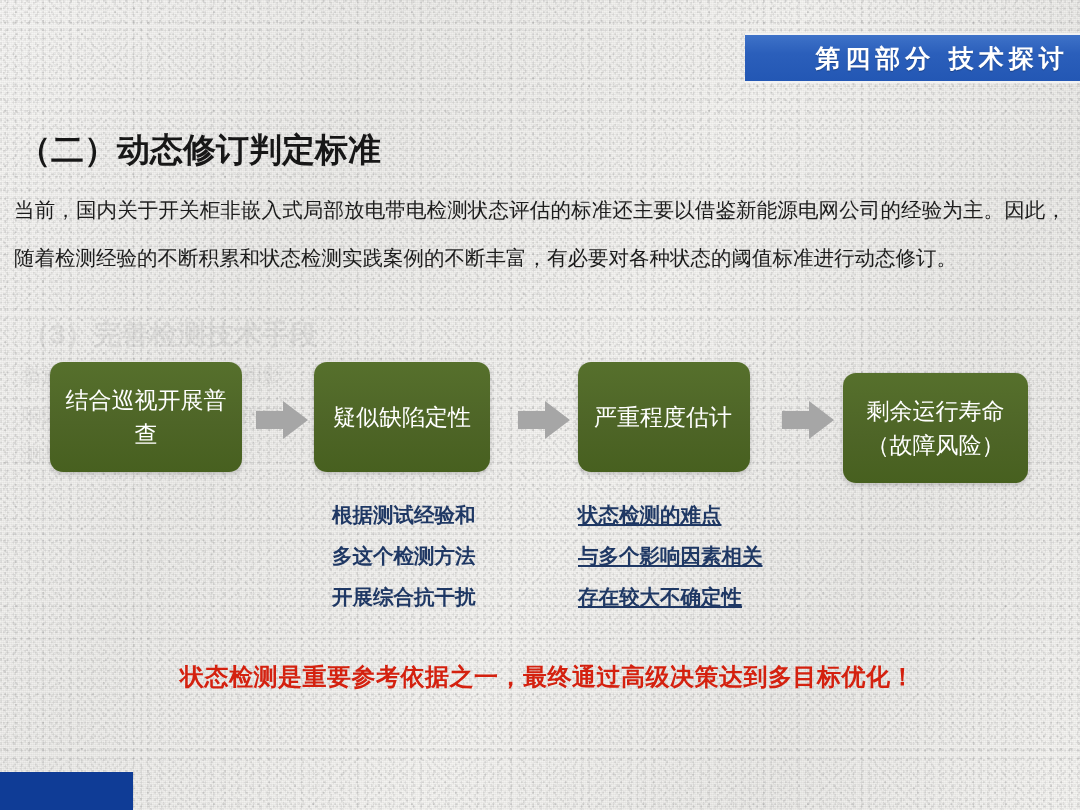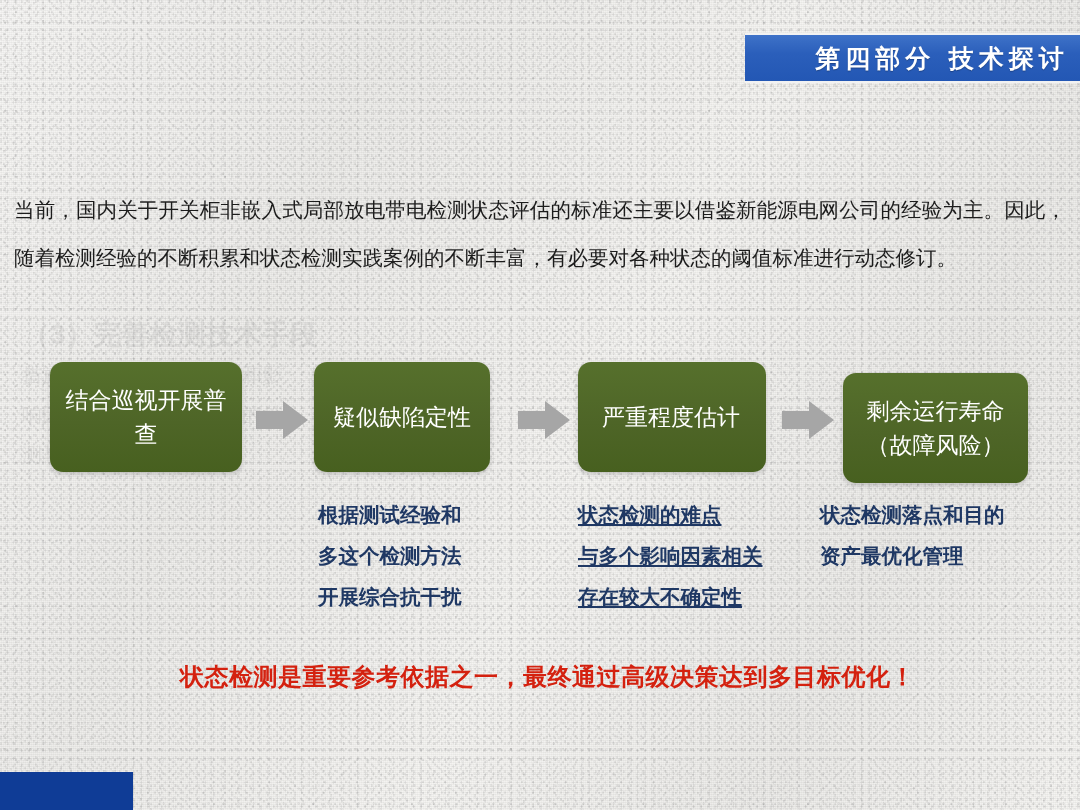--- a/index.html
+++ b/index.html
@@ -196,6 +196,7 @@
     <span class="banner-text">第四部分  技术探讨</span>
   </div>
 
+  <h1 id="page-title">（二）动态修订判定标准</h1>
 
   <p id="body-paragraph">当前，国内关于开关柜非嵌入式局部放电带电检测状态评估的标准还主要以借鉴新能源电网公司的经验为主。因此，随着检测经验的不断积累和状态检测实践案例的不断丰富，有必要对各种状态的阈值标准进行动态修订。</p>
 

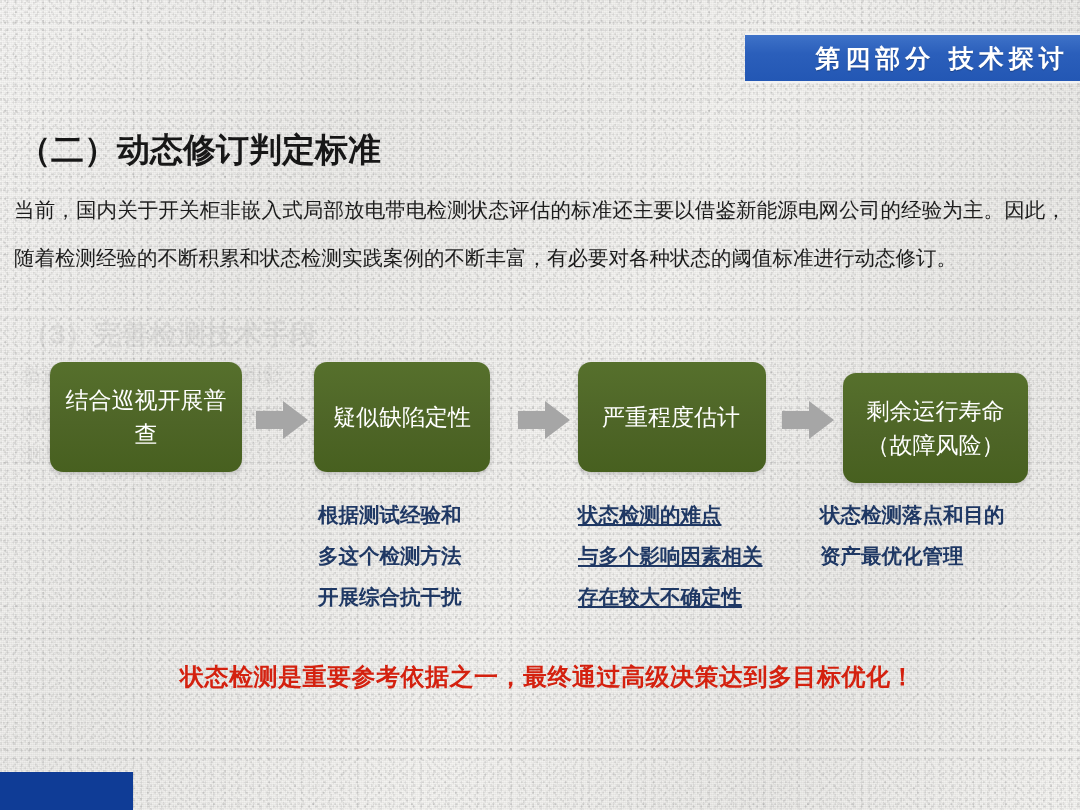--- a/index.html
+++ b/index.html
@@ -131,7 +131,7 @@
   }
   #flow-box-1 { left: 50px;  width: 192px; }
   #flow-box-2 { left: 314px; width: 176px; align-items: center; }
-  #flow-box-3 { left: 578px; width: 188px; padding-left: 6px; }
+  #flow-box-3 { left: 578px; width: 172px; padding-left: 6px; }
   #flow-box-4 { left: 843px; width: 185px; margin-top: 11px; }
 
   .flow-arrow {

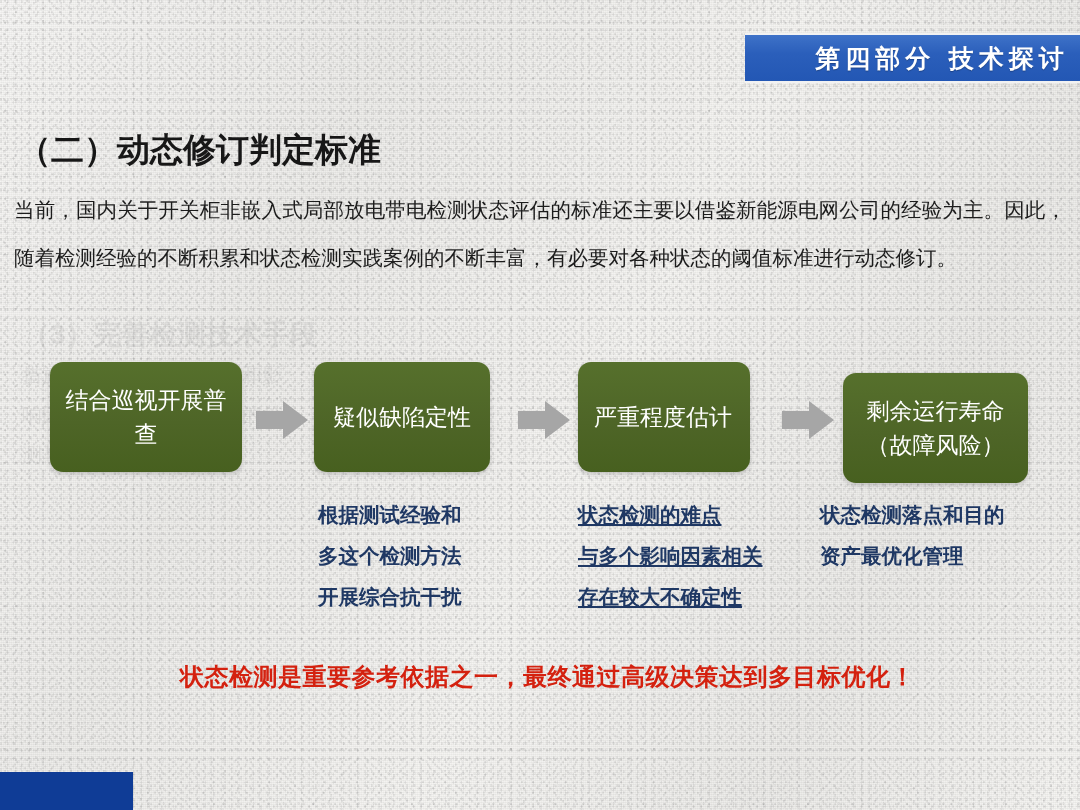--- a/index.html
+++ b/index.html
@@ -152,7 +152,7 @@
     font-weight: 700;
     line-height: 41px;
   }
-  #flow-caption-1 { left: 318px; }
+  #flow-caption-1 { left: 332px; }
   #flow-caption-2 { left: 578px; text-decoration: underline; }
   #flow-caption-3 { left: 820px; }
 

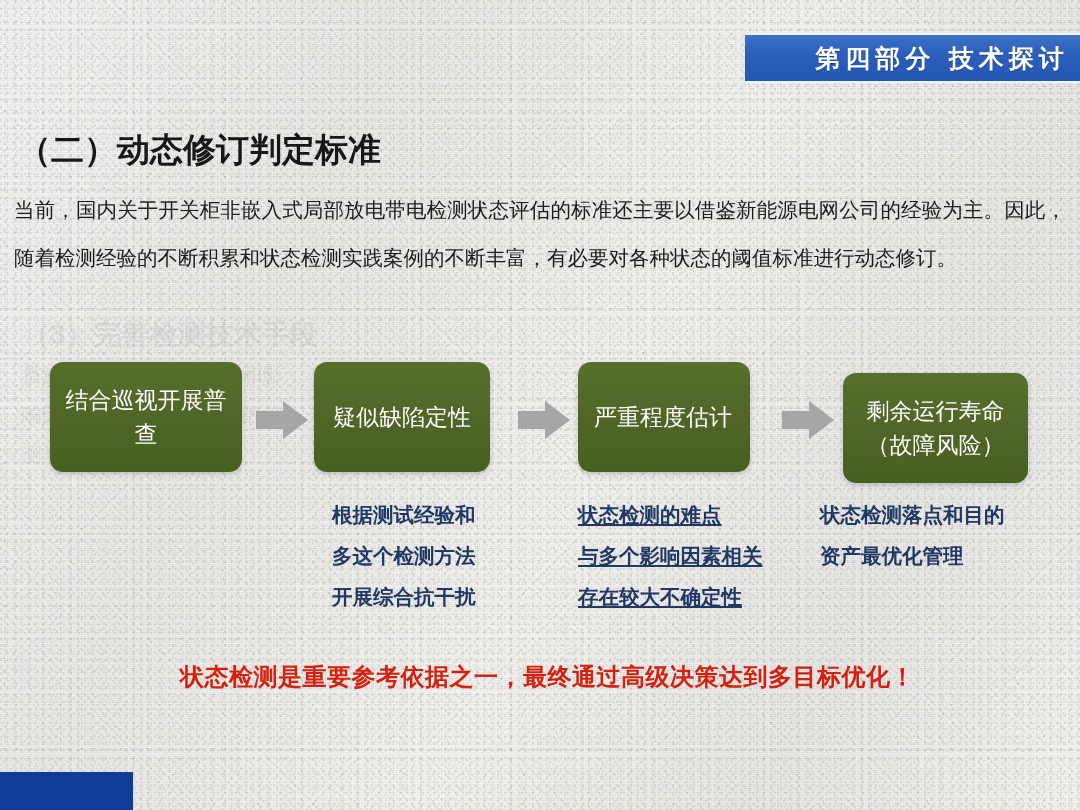--- a/index.html
+++ b/index.html
@@ -238,7 +238,6 @@
 
     <div class="flow-caption" id="flow-caption-1">根据测试经验和<br>多这个检测方法<br>开展综合抗干扰</div>
     <div class="flow-caption" id="flow-caption-2">状态检测的难点<br>与多个影响因素相关<br>存在较大不确定性</div>
-    <div class="flow-caption" id="flow-caption-3">状态检测落点和目的<br>资产最优化管理</div>
 
   </div>
 

